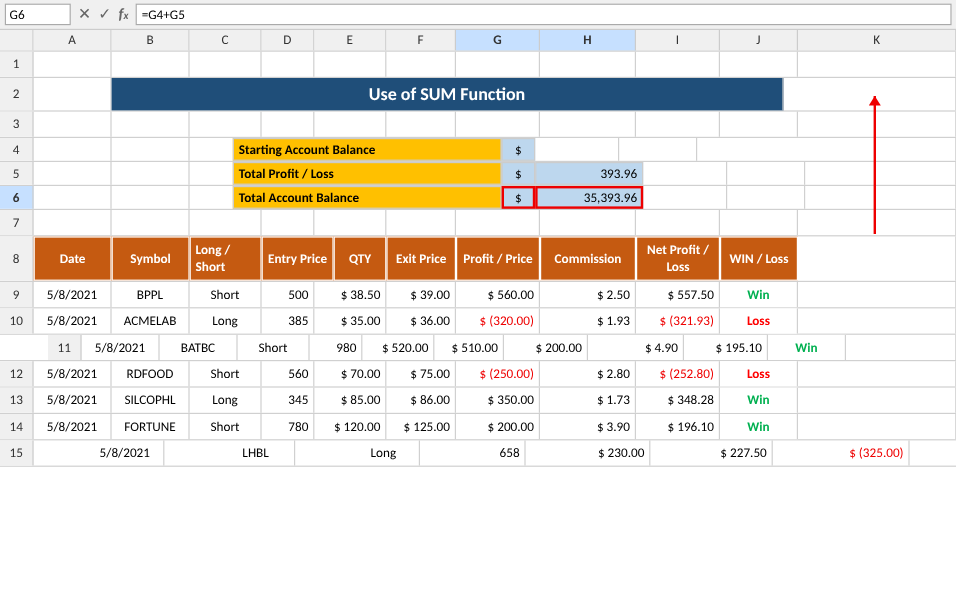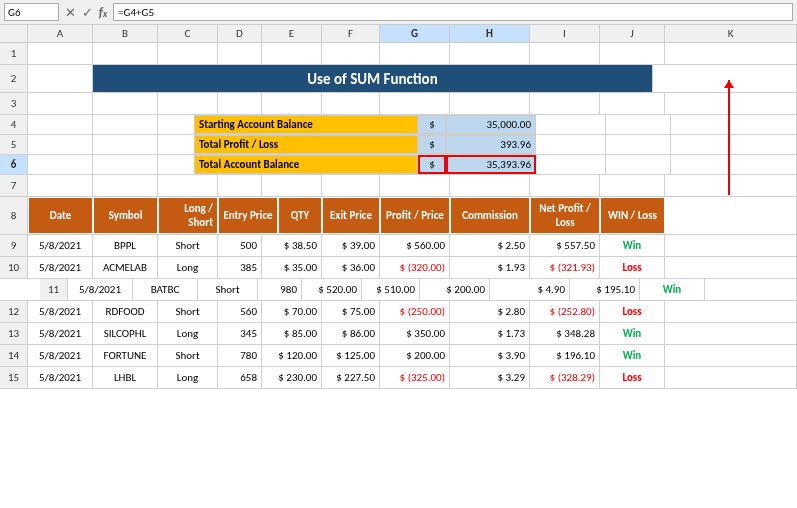--- a/index.html
+++ b/index.html
@@ -265,7 +265,6 @@
 
       <div class="cell summary-label" style="width:224px;">Starting Account Balance</div>
       <div class="cell summary-value-dollar" style="width:28px;">$</div>
-      <div class="cell summary-value right" style="width:90px;">35,000.00</div>
       <div class="cell w-j"></div>
       <div class="cell w-k"></div>
       <div class="cell w-extra"></div>

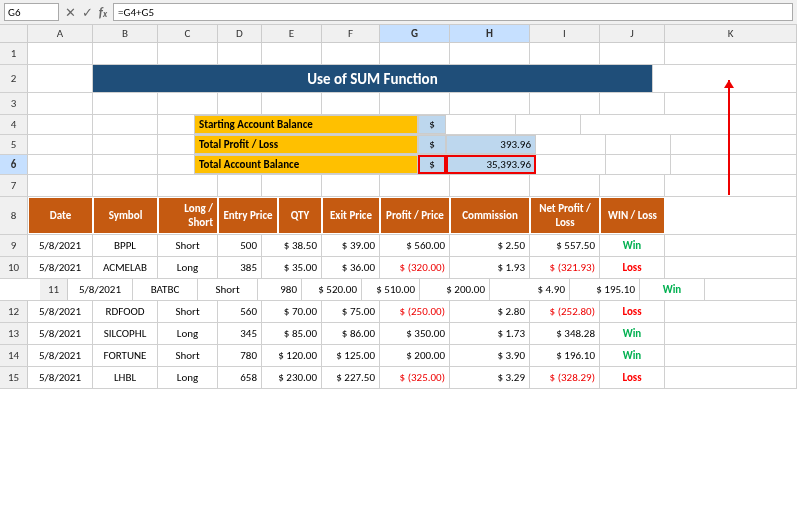--- a/index.html
+++ b/index.html
@@ -313,7 +313,7 @@
       <div class="row-num">8</div>
       <div class="cell header-cell w-b">Date</div>
       <div class="cell header-cell w-c">Symbol</div>
-      <div class="cell header-cell w-d" style="white-space:normal; text-align:right; line-height:1.2;">Long / Short</div>
+      <div class="cell header-cell w-d" style="white-space:normal; text-align:left; line-height:1.2;">Long / Short</div>
       <div class="cell header-cell w-f" style="white-space:normal; text-align:center; line-height:1.2;">Entry Price</div>
       <div class="cell header-cell w-e">QTY</div>
       <div class="cell header-cell w-g" style="white-space:normal; text-align:center; line-height:1.2;">Exit Price</div>

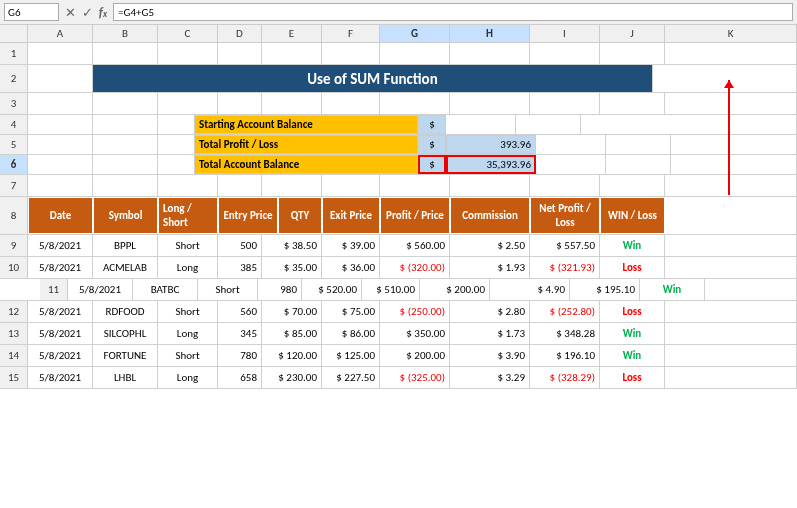--- a/index.html
+++ b/index.html
@@ -409,7 +409,7 @@
     <div class="cell w-k center win-cell">Win</div>
     <div class="cell w-extra"></div>
   </div>
-        <div class="row" style="height: 22px;">
+        <div class="row" style="height: 22px; gap: 44px;">
     <div class="row-num">15</div>
     <div class="cell w-b center">5/8/2021</div>
     <div class="cell w-c center">LHBL</div>

